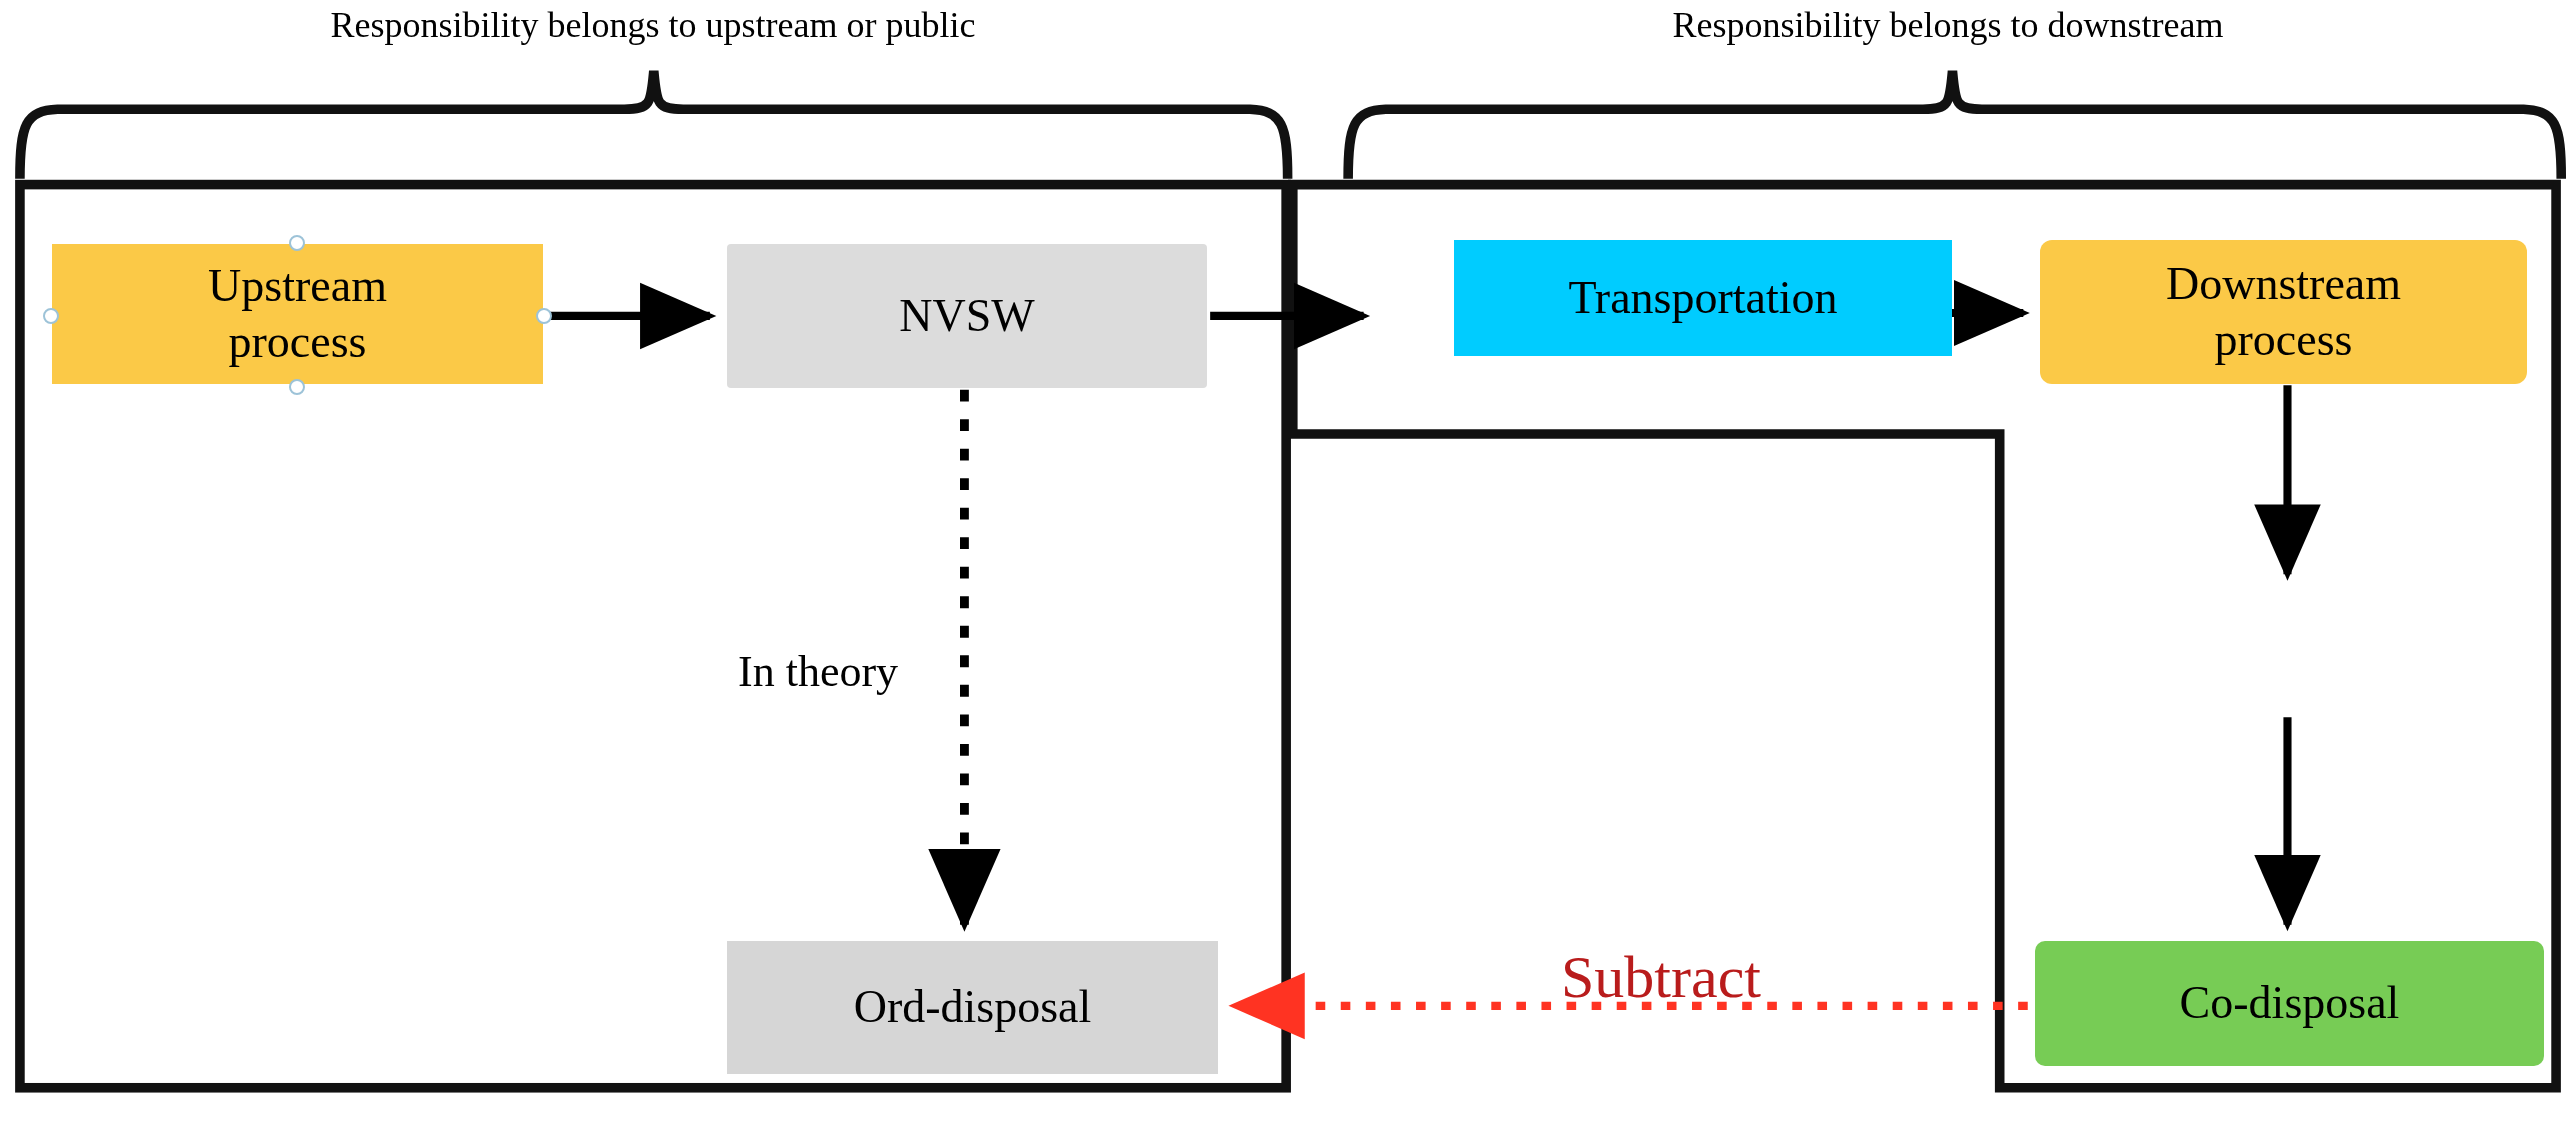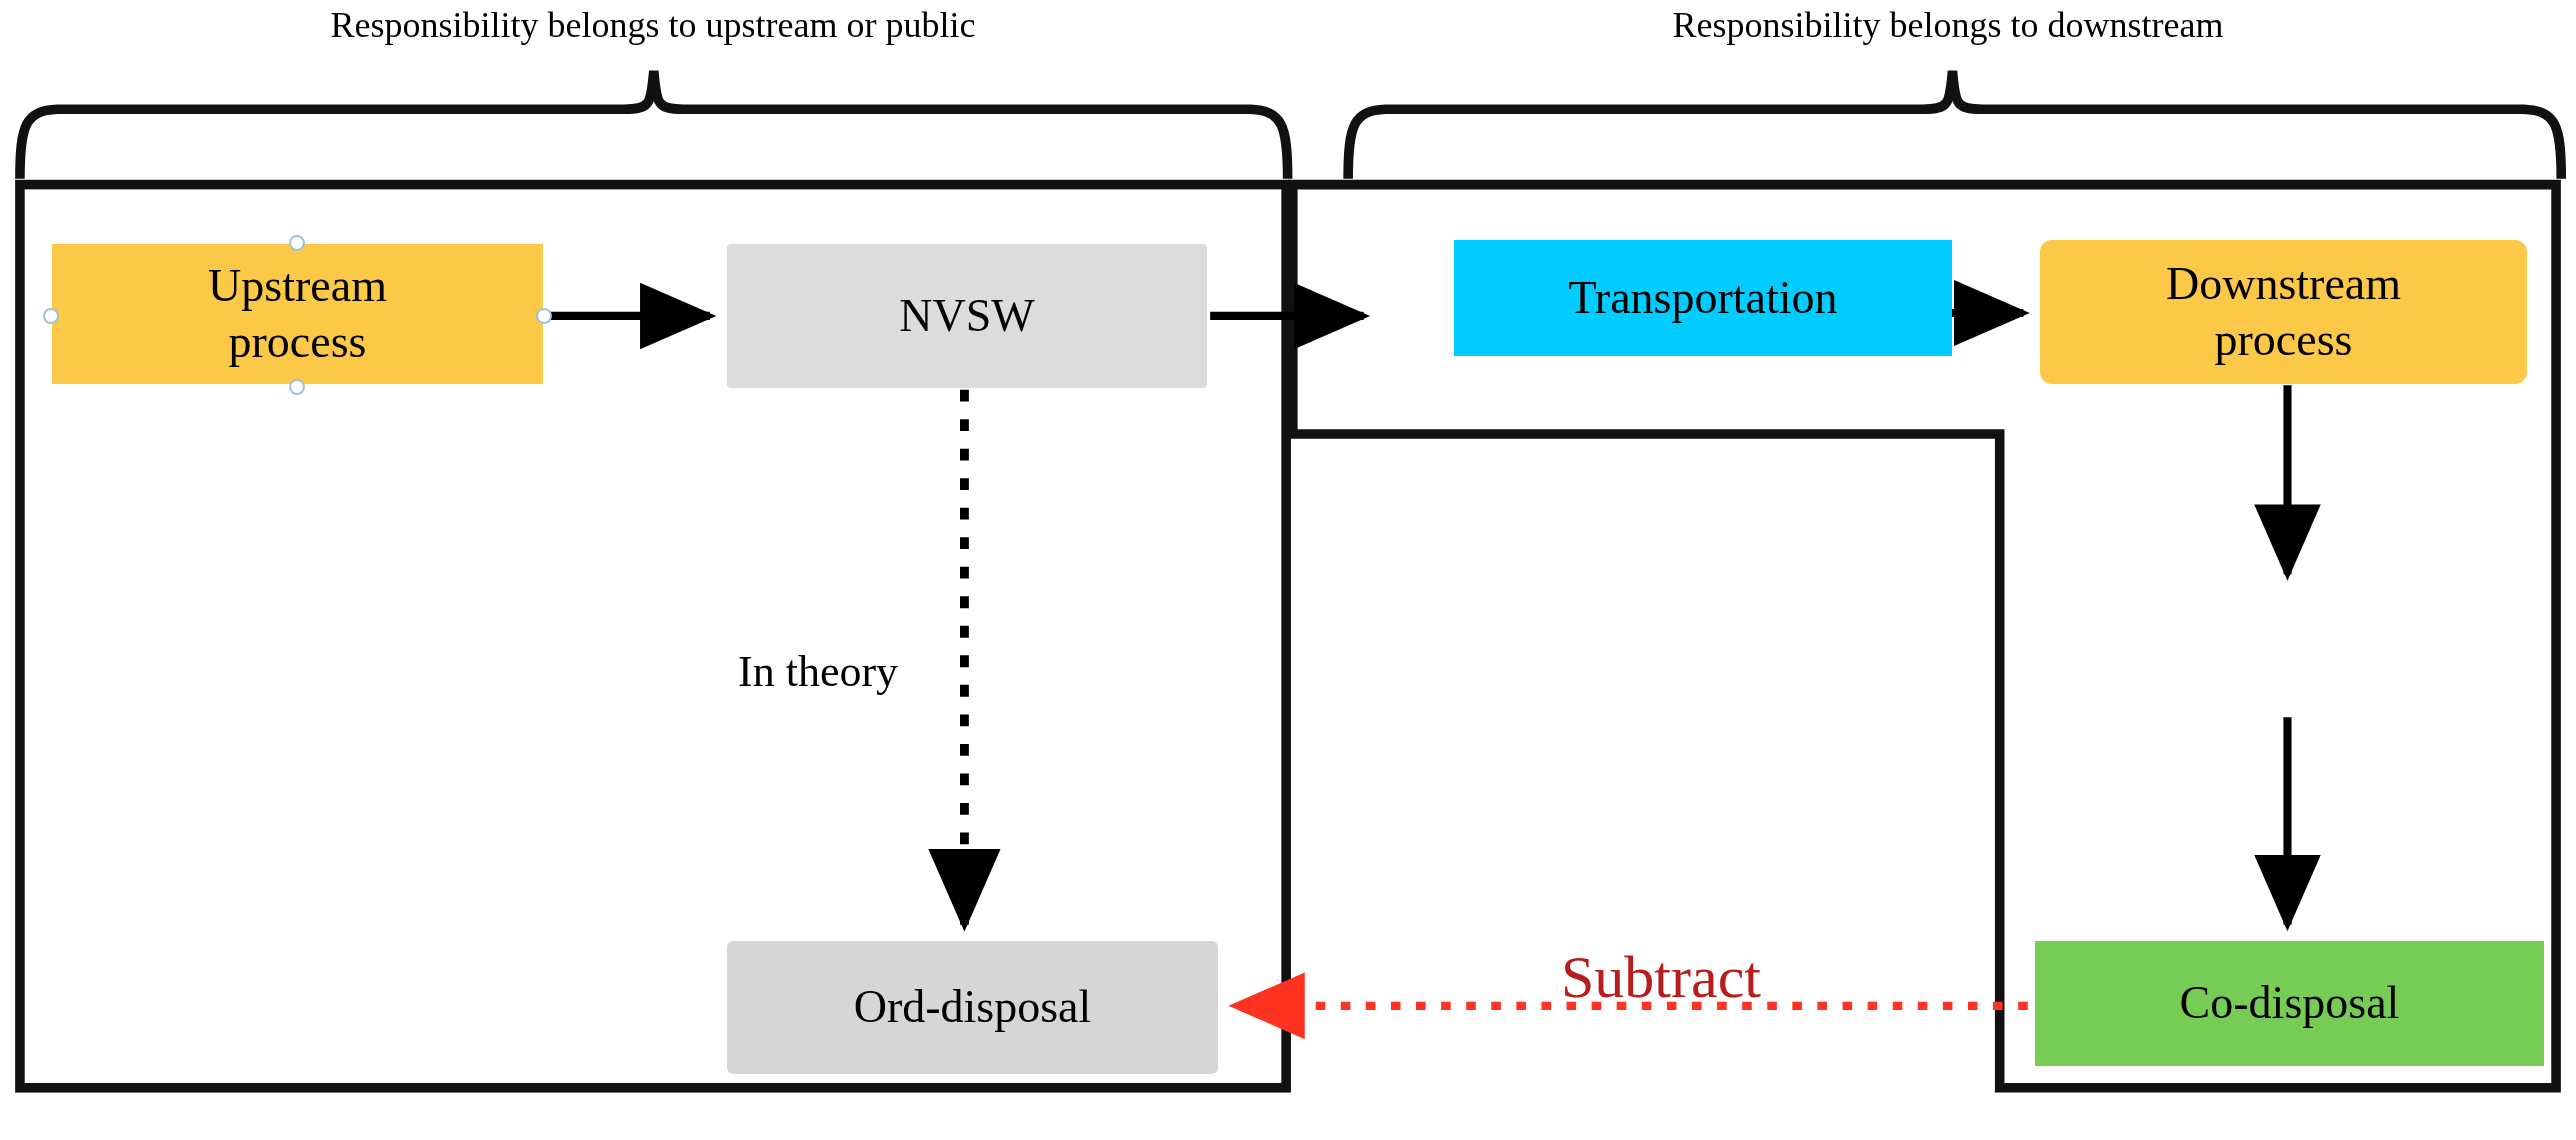--- a/index.html
+++ b/index.html
@@ -29,7 +29,7 @@
   .node-transport  {left:1454px;top:240px; width:498px; height:116px; background:#00CCFF;}
   .node-downstream {left:2040px;top:240px; width:487px; height:144px; background:#FBC947;border-radius:12px;}
   .node-secondary  {left:2035px;top:590px; width:509px; height:125px; background:#00CCFF;}
-  .node-orddisposal{left:727px; top:941px;width:491px; height:133px; background:#D6D6D6;border-radius:6px;}
+  .node-orddisposal{left:727px; top:941px;width:491px; height:133px; background:#D6D6D6;}
   .node-codisposal {left:2035px;top:941px;width:509px; height:125px; background:#77CC55;}
 
   .edge-label{

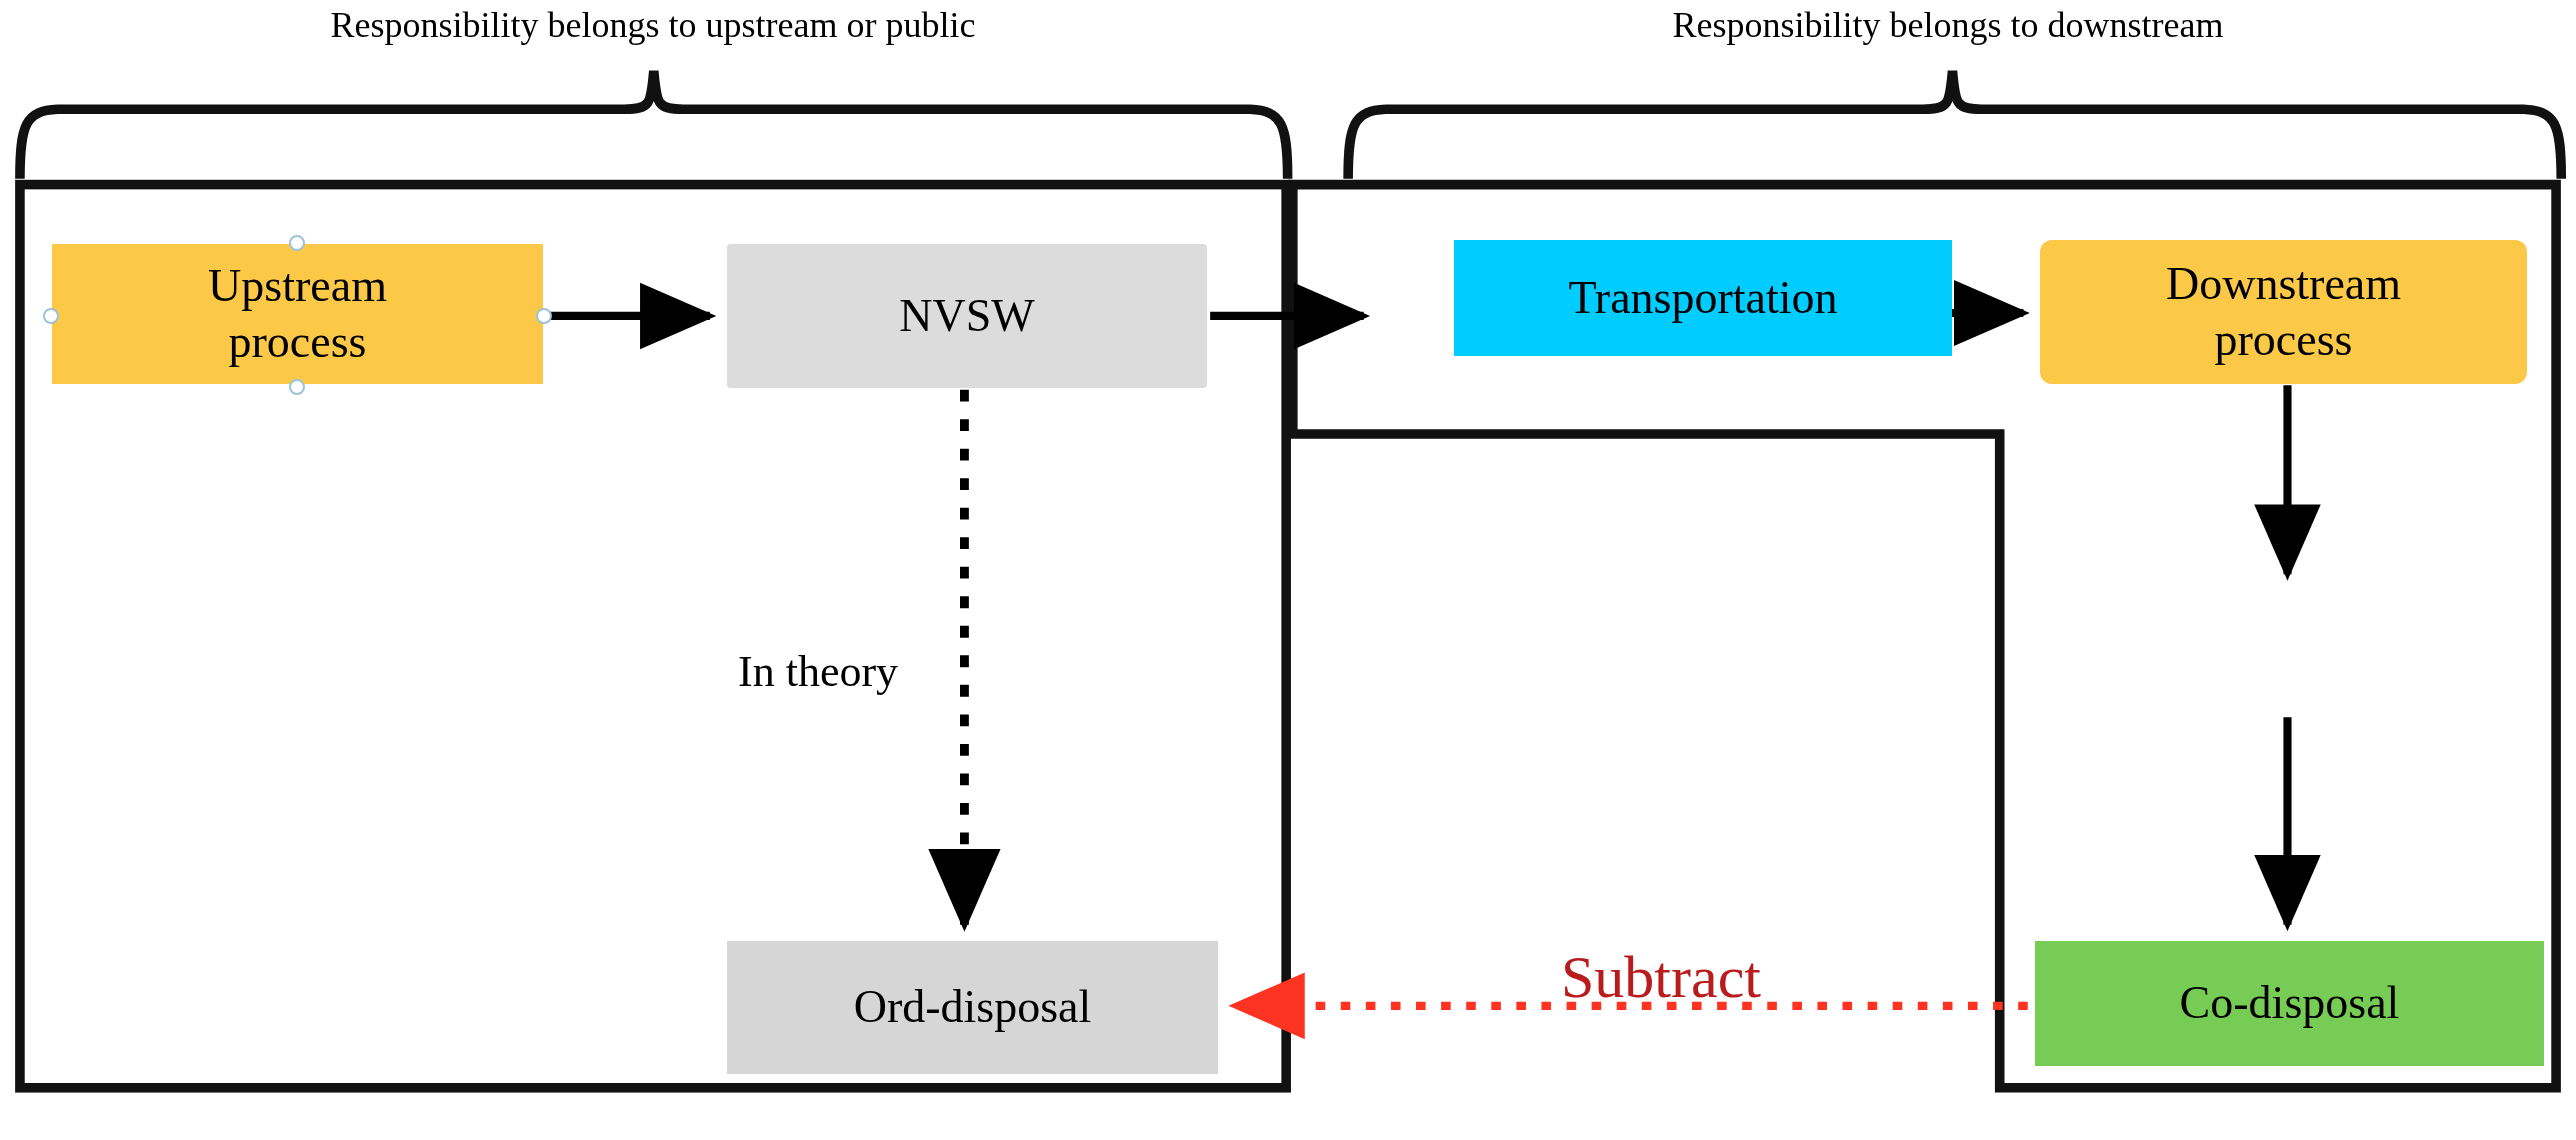--- a/index.html
+++ b/index.html
@@ -30,7 +30,7 @@
   .node-downstream {left:2040px;top:240px; width:487px; height:144px; background:#FBC947;border-radius:12px;}
   .node-secondary  {left:2035px;top:590px; width:509px; height:125px; background:#00CCFF;}
   .node-orddisposal{left:727px; top:941px;width:491px; height:133px; background:#D6D6D6;}
-  .node-codisposal {left:2035px;top:941px;width:509px; height:125px; background:#77CC55;}
+  .node-codisposal {left:2035px;top:941px;width:509px; height:125px; background:#77CC55;border-radius:10px;}
 
   .edge-label{
     position:absolute;z-index:6;color:#000000;

